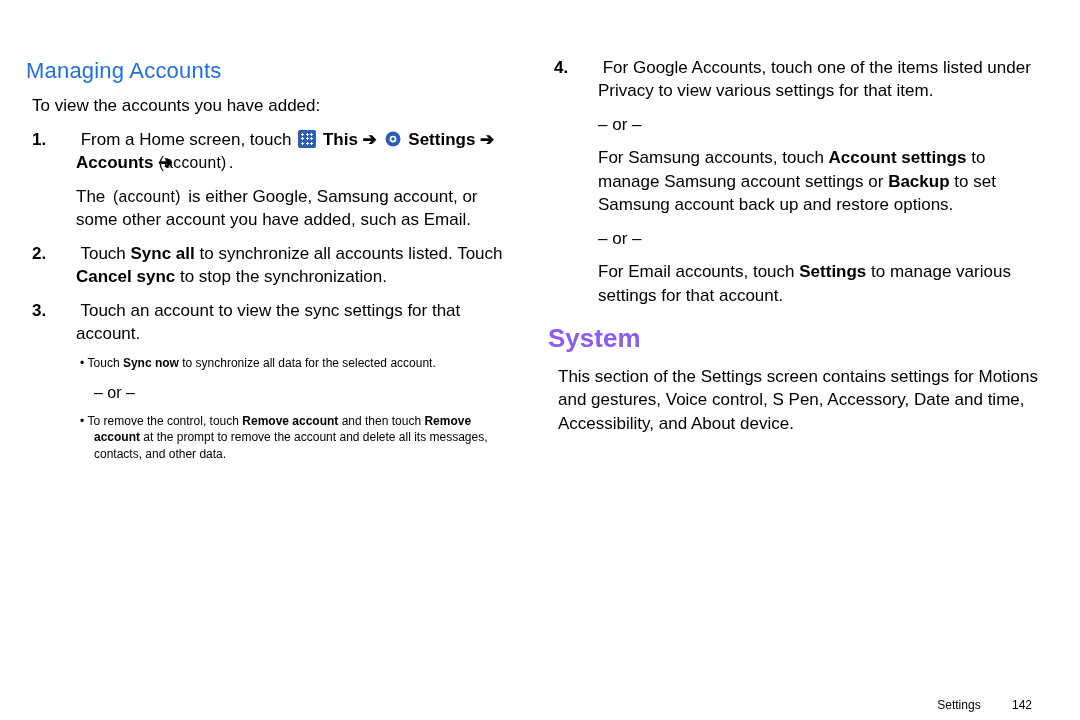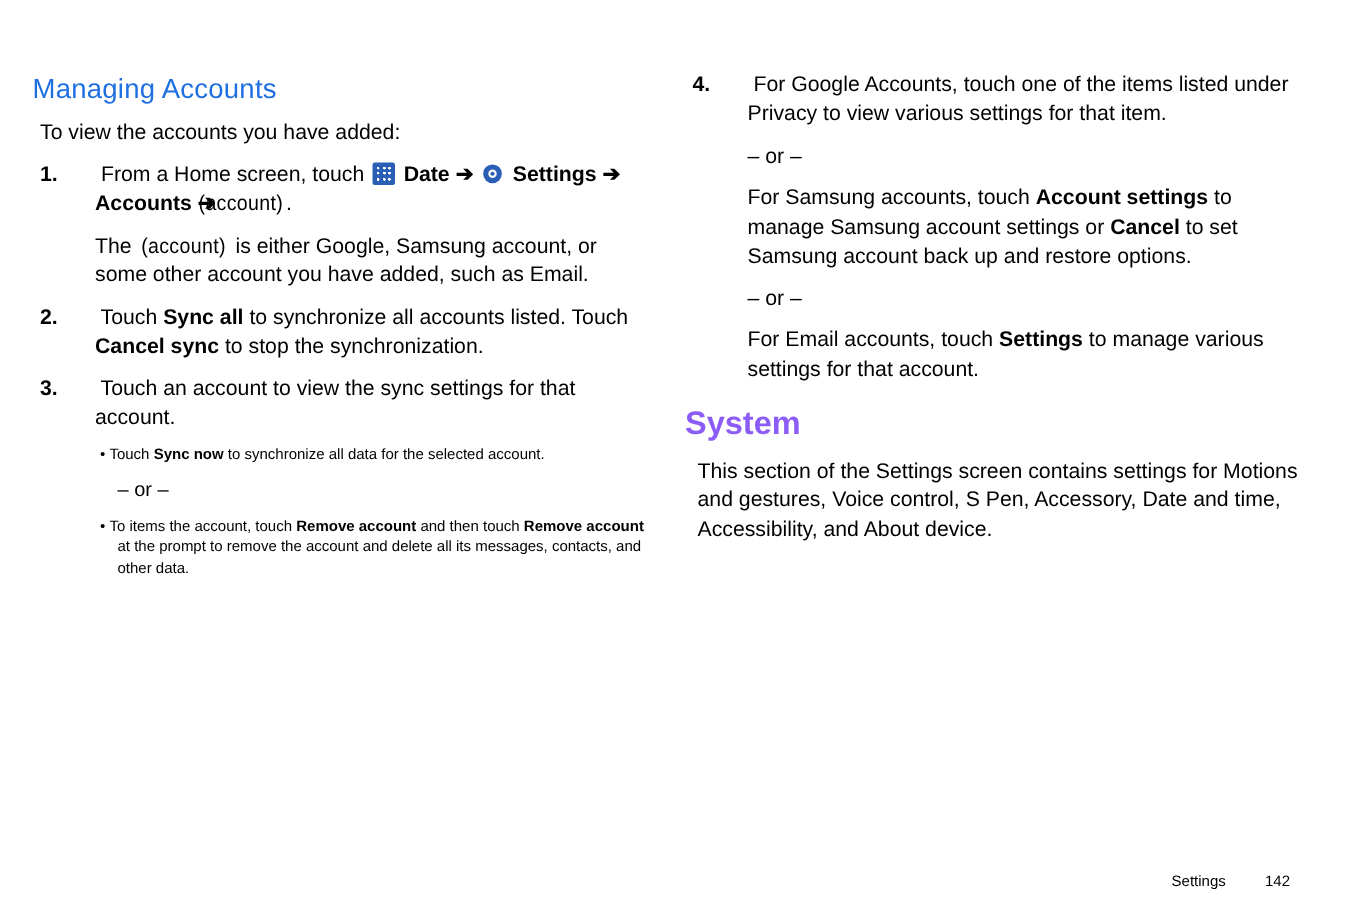--- a/index.html
+++ b/index.html
@@ -142,7 +142,7 @@
       <span class="num">1.</span>
       <span>From a Home screen, touch</span>
       <span class="icon grid-icon"></span>
-      <b>Date</b>
+      <b>This</b>
       <span class="arrow">➔</span>
       <span class="icon gear-icon">
         <svg viewBox="0 0 24 24">

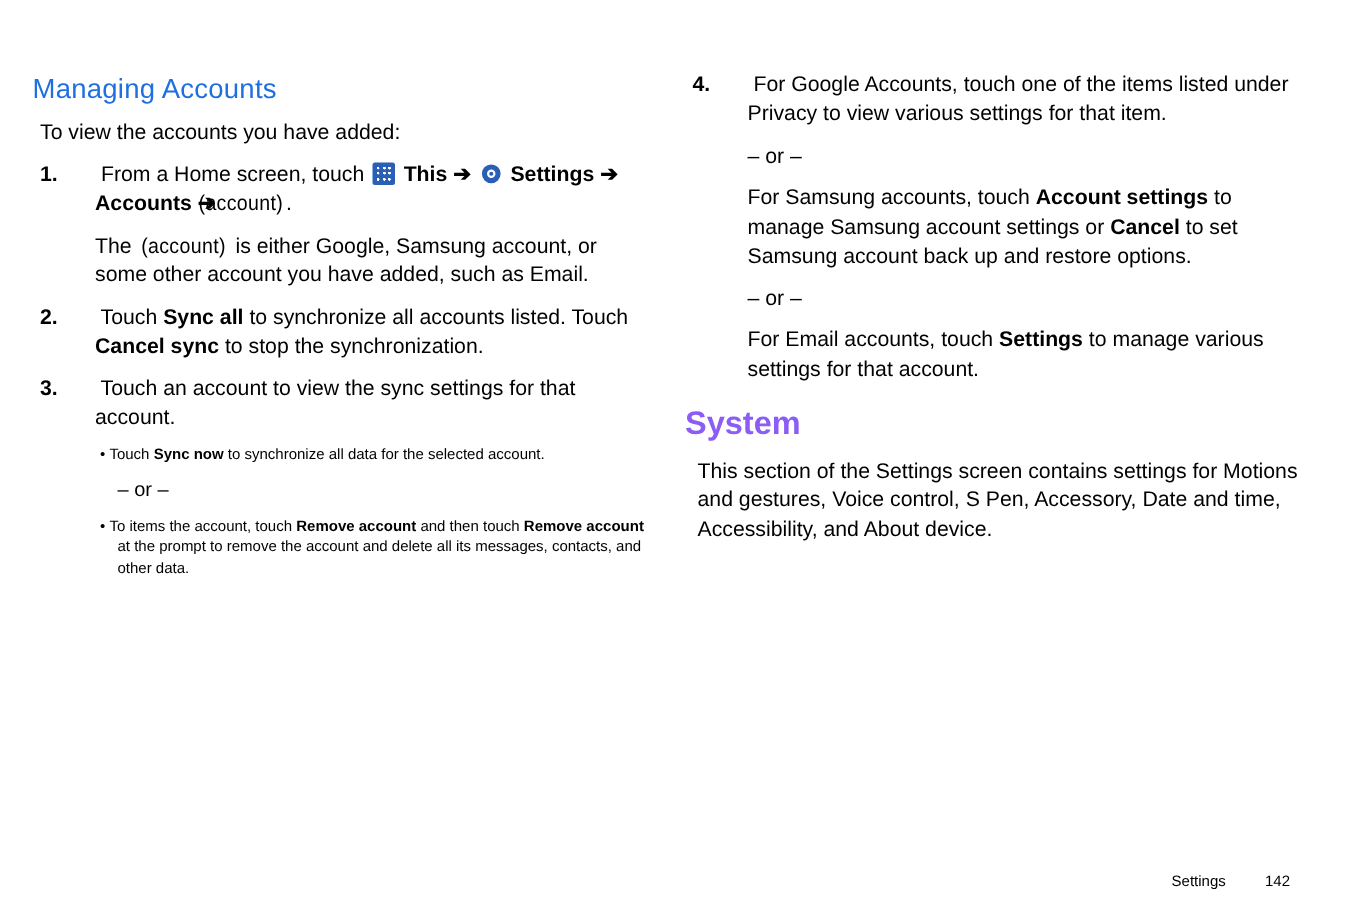--- a/index.html
+++ b/index.html
@@ -191,7 +191,7 @@
     </p>
     <p class="cont">– or –</p>
     <p class="cont">
-      <span>For Samsung accounts, touch </span><b>Account settings</b><span> to manage Samsung account settings or </span><b>Cancel</b><span> to set Samsung account back up and restore options.</span>
+      <span>For Samsung accounts, touch </span><b>Account settings</b><span> to manage Samsung account settings or </span><b>Backup</b><span> to set Samsung account back up and restore options.</span>
     </p>
     <p class="cont">– or –</p>
     <p class="cont">

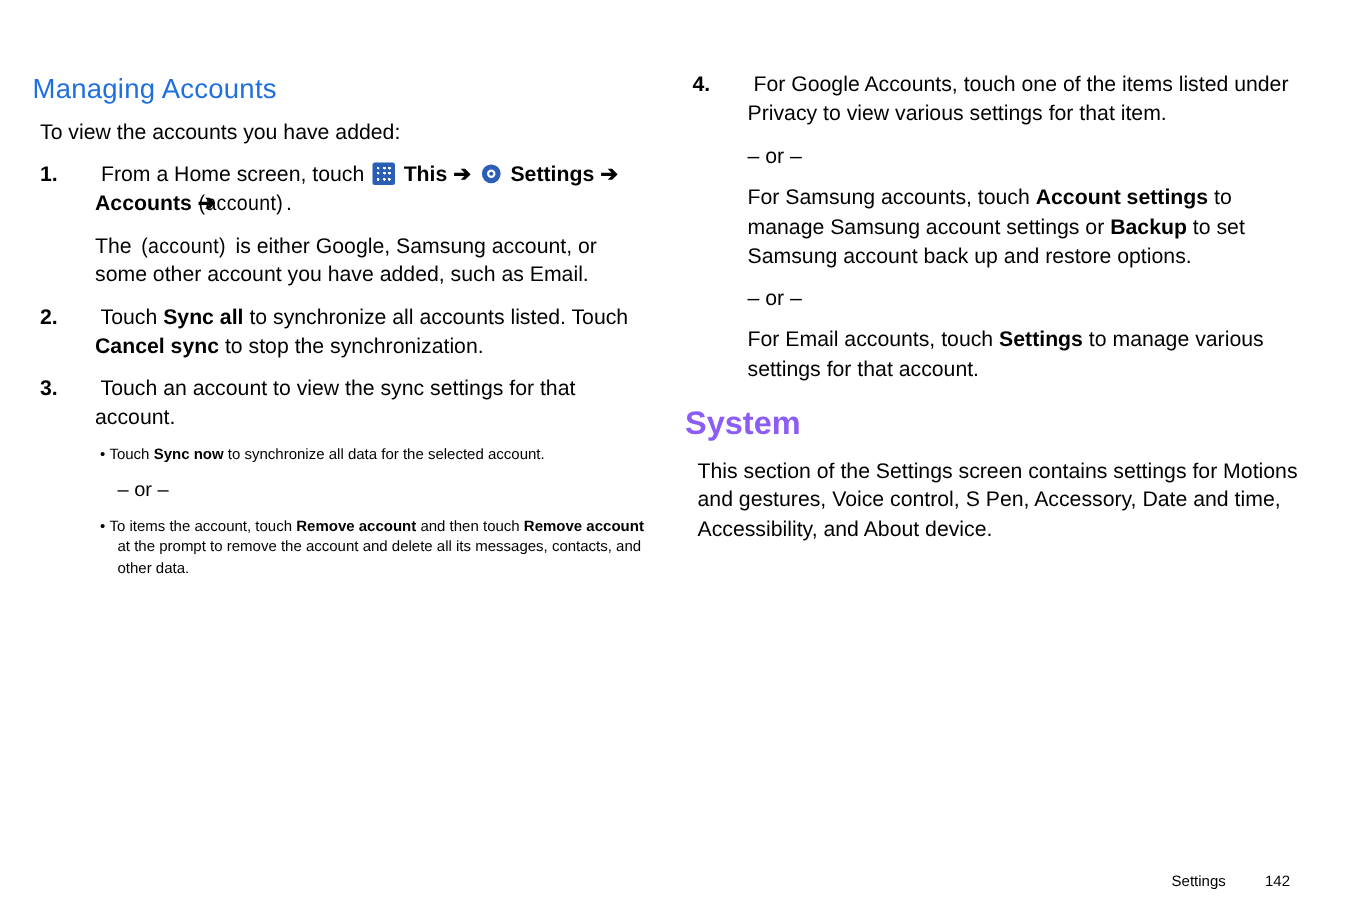--- a/index.html
+++ b/index.html
@@ -180,7 +180,7 @@
     <p class="bullet-sub narrow">– or –</p>
 
     <p class="bullet narrow">
-      •&nbsp;<span>To items the account, touch </span><b>Remove account</b><span> and then touch </span><b>Remove account</b><span> at the prompt to remove the account and delete all its messages, contacts, and other data.</span>
+      •&nbsp;<span>To remove the control, touch </span><b>Remove account</b><span> and then touch </span><b>Remove account</b><span> at the prompt to remove the account and delete all its messages, contacts, and other data.</span>
     </p>
   </div>
 

